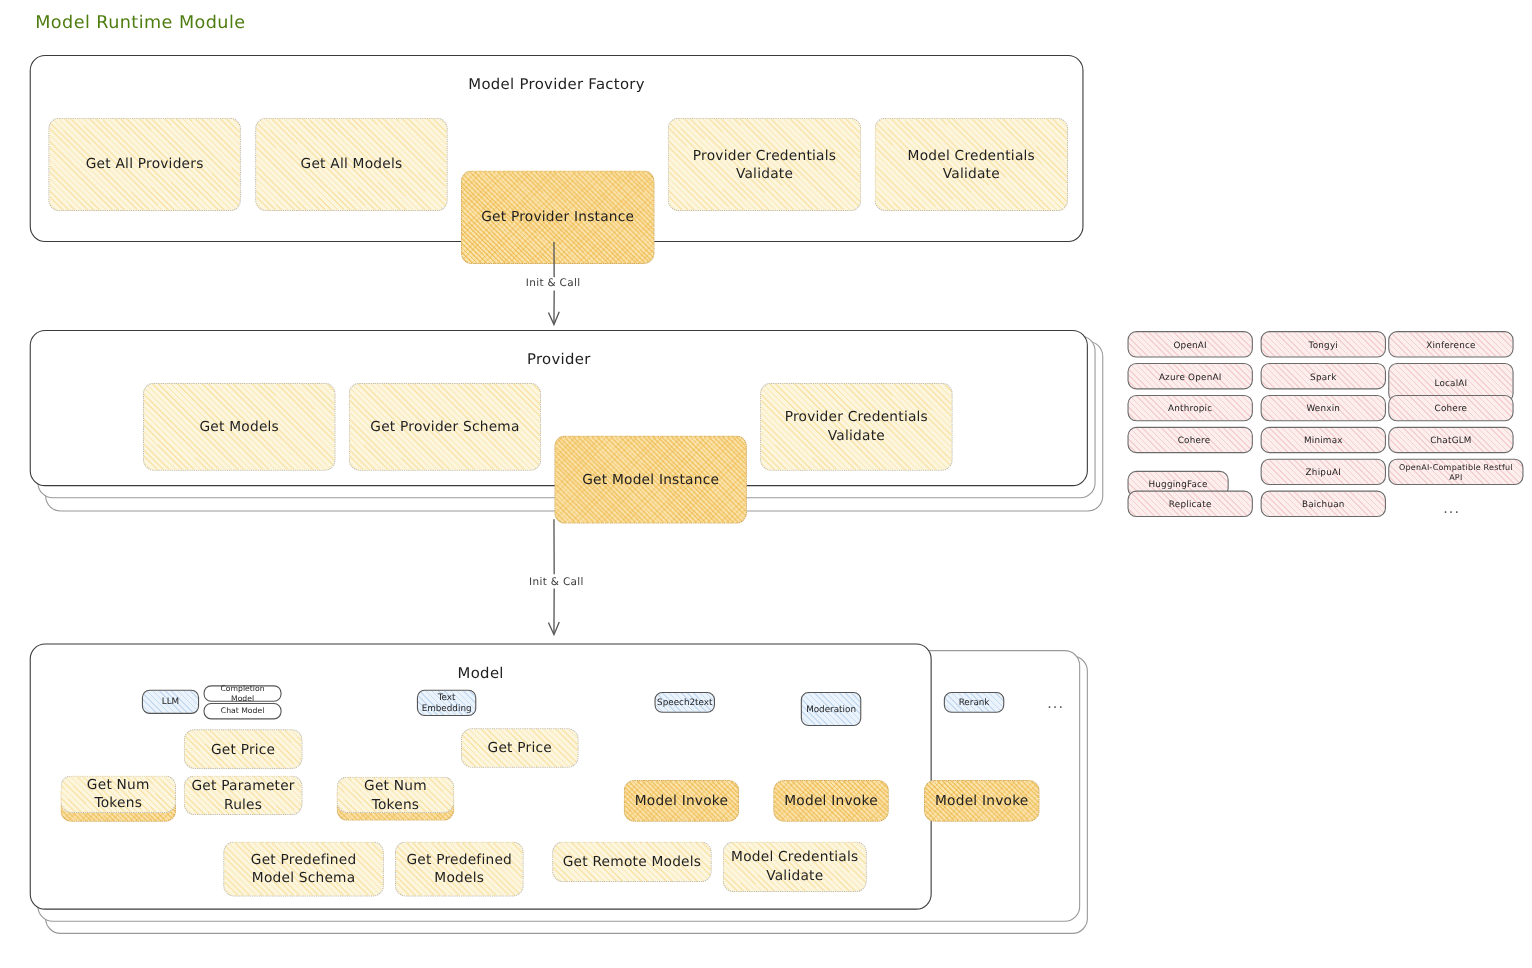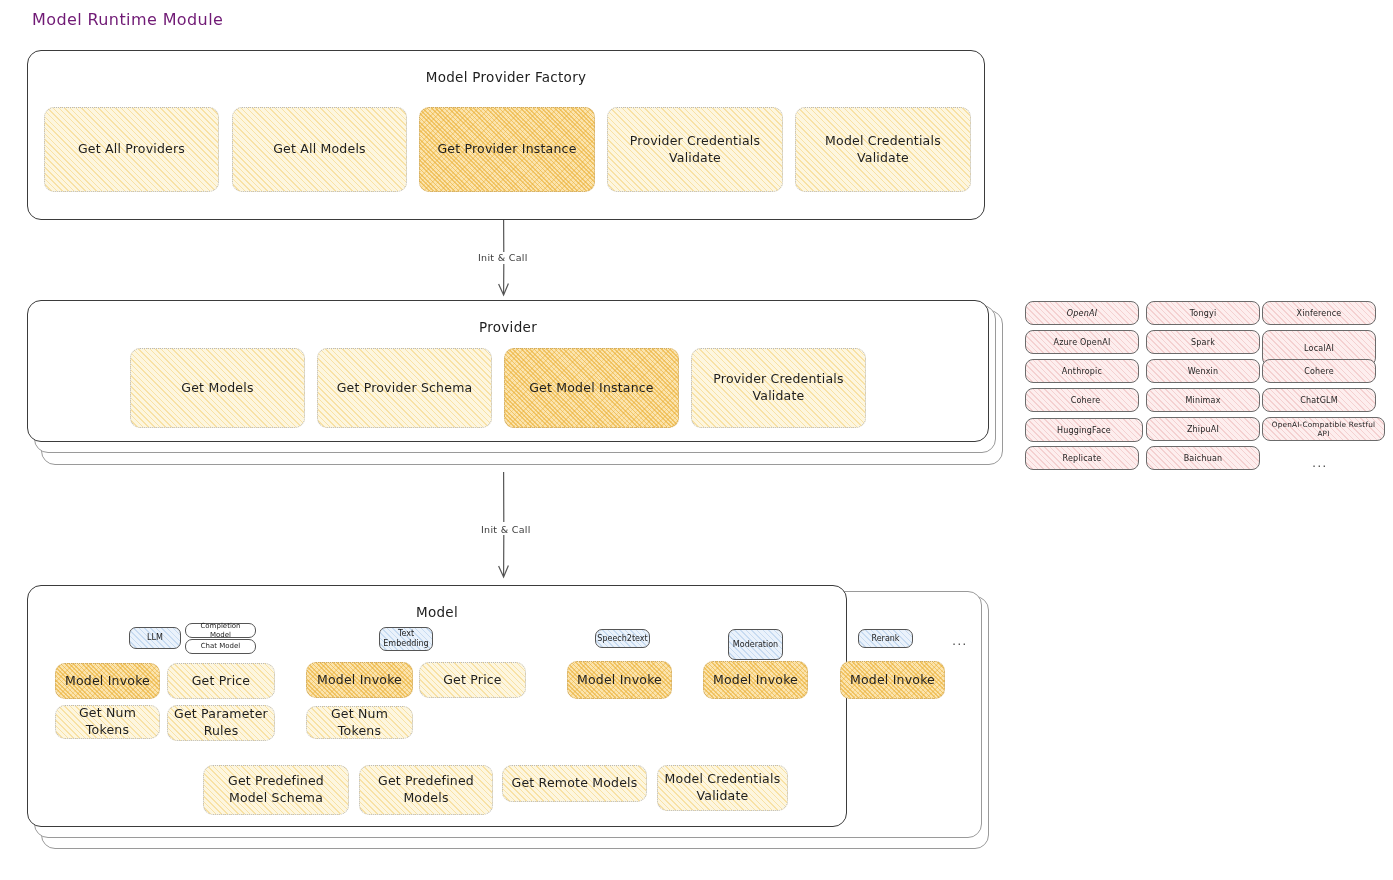--- a/index.html
+++ b/index.html
@@ -30,7 +30,7 @@
     top: 10px;
     font-size: 16px;
     letter-spacing: .4px;
-    color: #701a75;
+    color: #4d7c0f;
     white-space: nowrap;
   }
 

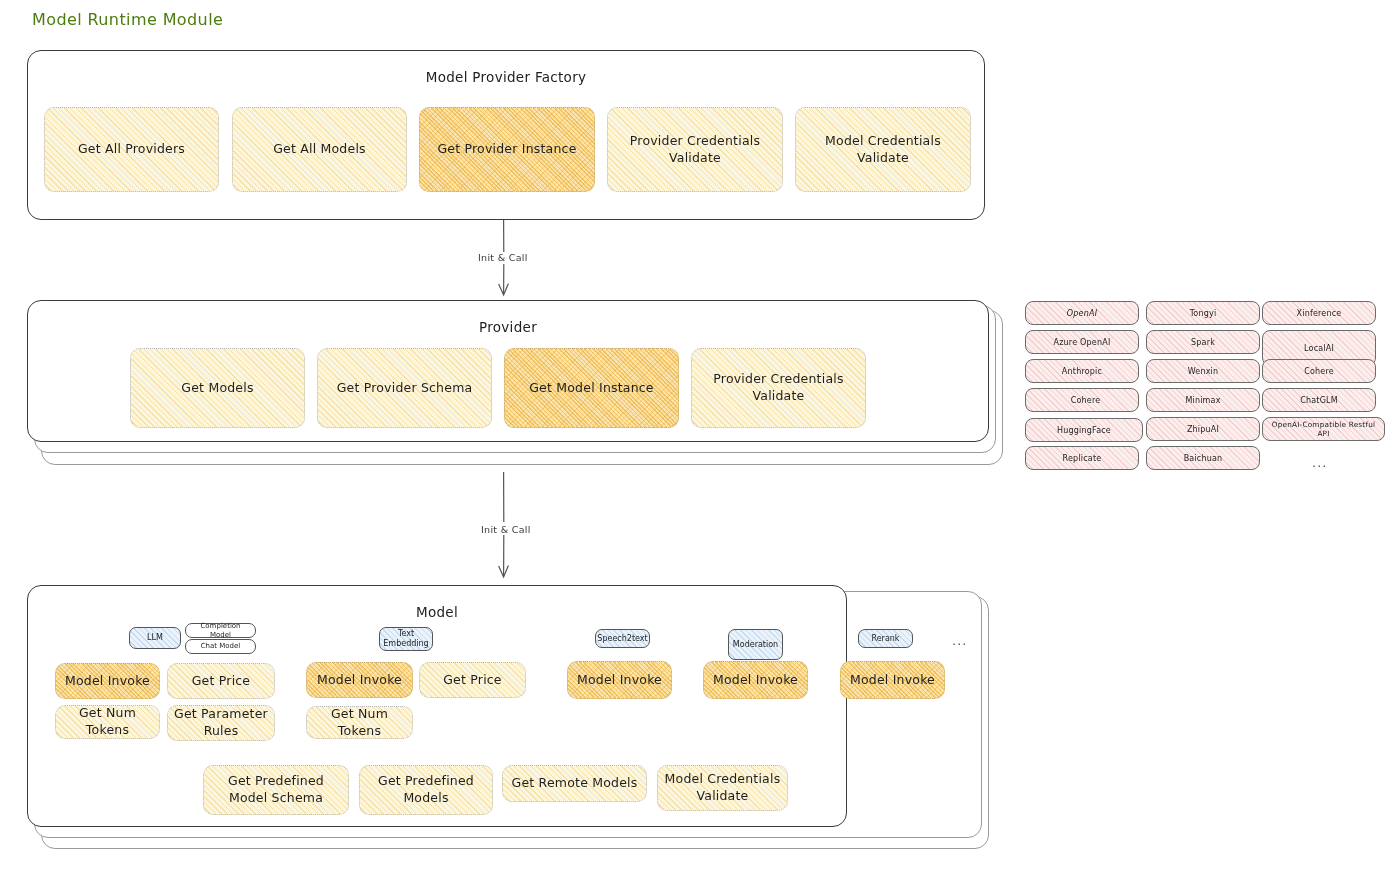--- a/index.html
+++ b/index.html
@@ -86,6 +86,7 @@
       repeating-linear-gradient(45deg, rgba(233,170,42,.55) 0 1.2px, rgba(0,0,0,0) 1.2px 3px),
       repeating-linear-gradient(-45deg, rgba(233,170,42,.30) 0 1px, rgba(0,0,0,0) 1px 4px);
     border-color: #c9a868;
+    margin-top: 48px;
   }
 
   

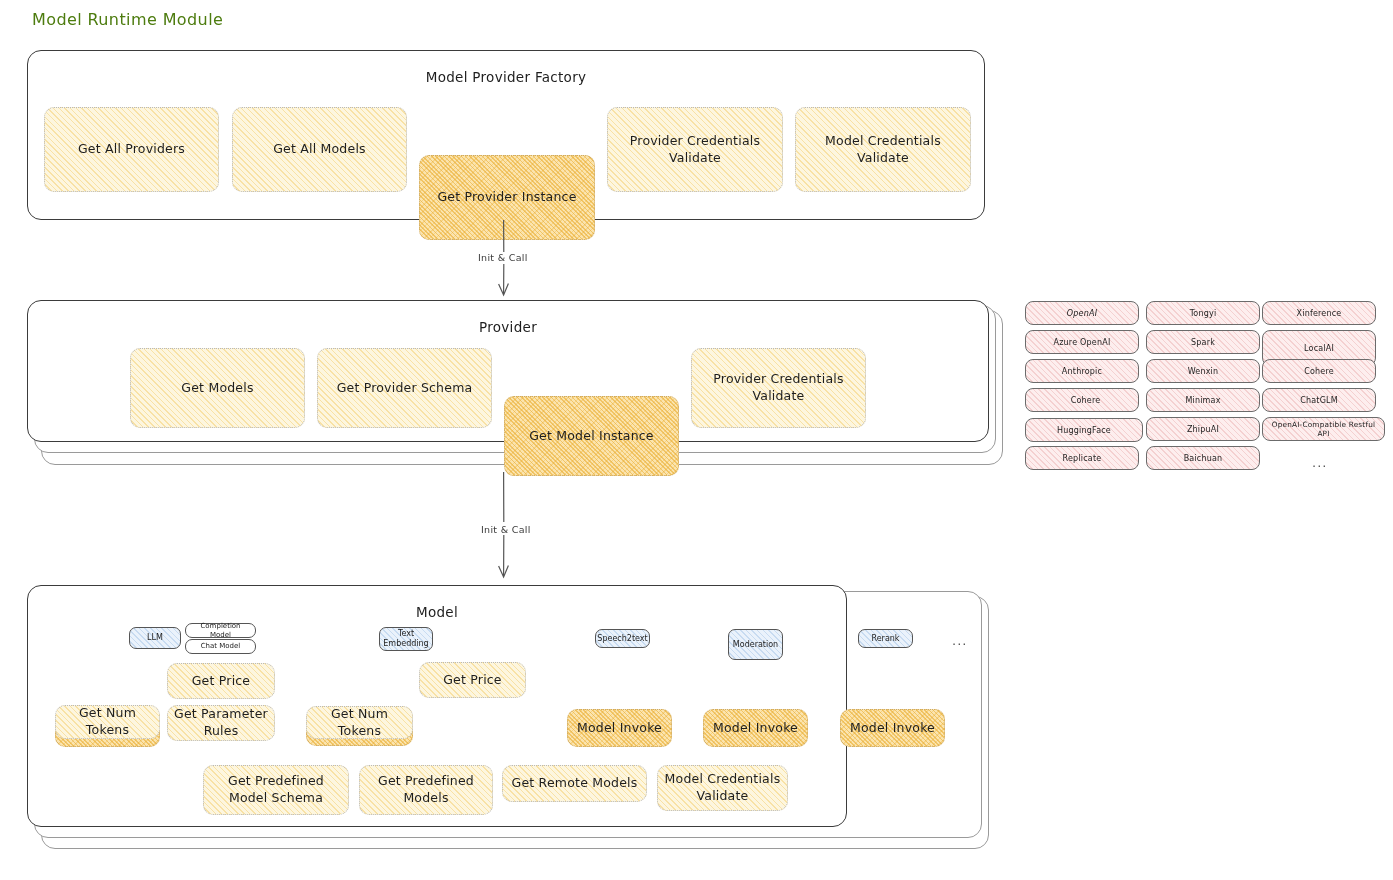--- a/index.html
+++ b/index.html
@@ -189,7 +189,7 @@
 
   <div>
 
-    <div class="chip" style="left:1025px; top:301px; width:114px; height:24px;font-style:italic;">OpenAI</div>
+    <div class="chip" style="left:1025px; top:301px; width:114px; height:24px;">OpenAI</div>
     <div class="chip" style="left:1025px; top:330px; width:114px; height:24px;">Azure OpenAI</div>
     <div class="chip" style="left:1025px; top:359px; width:114px; height:24px;">Anthropic</div>
     <div class="chip" style="left:1025px; top:388px; width:114px; height:24px;padding-left:10px;">Cohere</div>

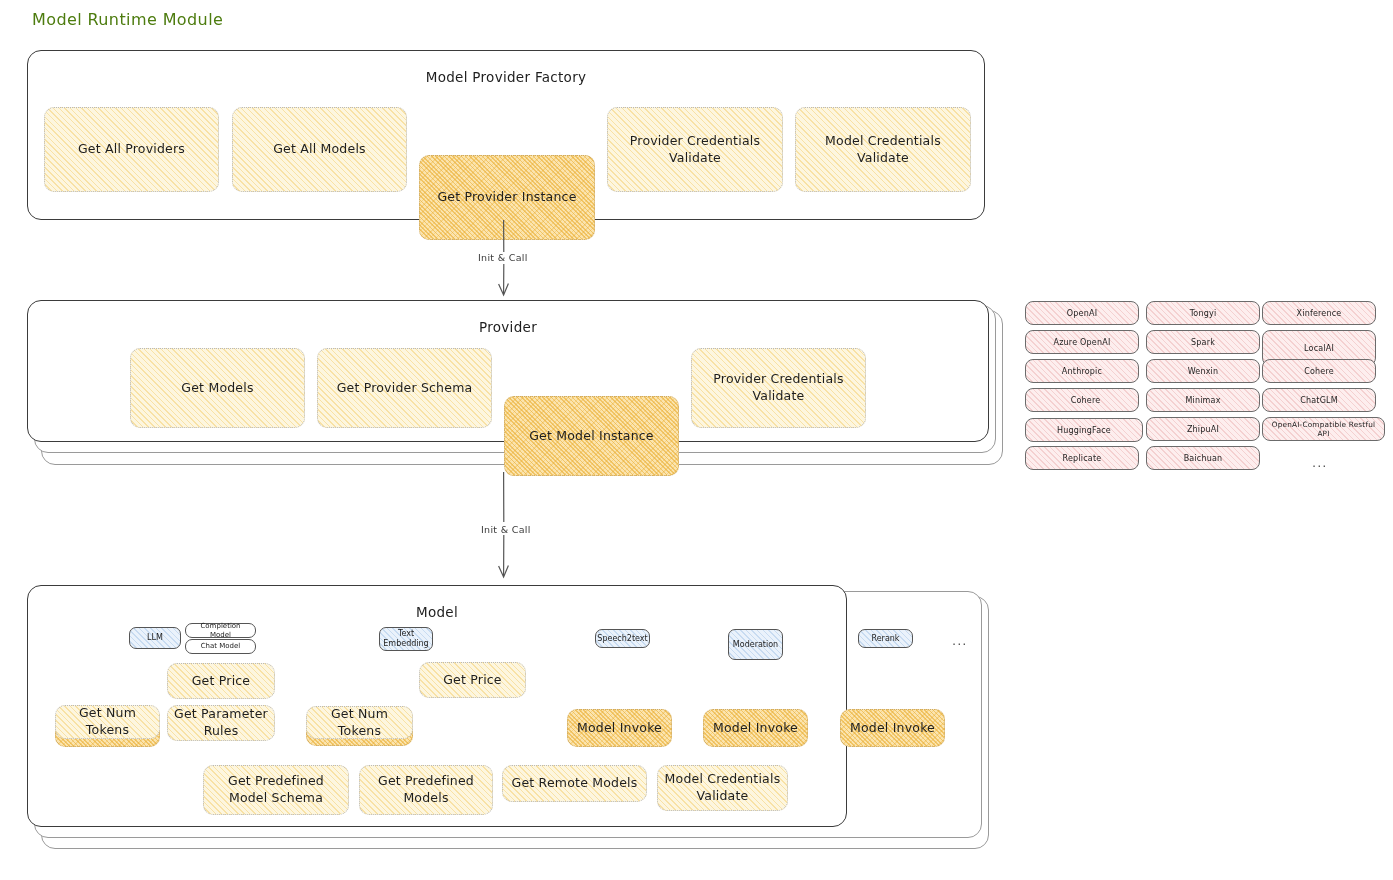--- a/index.html
+++ b/index.html
@@ -193,7 +193,7 @@
     <div class="chip" style="left:1025px; top:330px; width:114px; height:24px;">Azure OpenAI</div>
     <div class="chip" style="left:1025px; top:359px; width:114px; height:24px;">Anthropic</div>
     <div class="chip" style="left:1025px; top:388px; width:114px; height:24px;padding-left:10px;">Cohere</div>
-    <div class="chip" style="left:1025px; top:418px; width:118px; height:24px;">HuggingFace</div>
+    <div class="chip" style="left:1025px; top:428px; width:92px; height:24px;">HuggingFace</div>
     <div class="chip" style="left:1025px; top:446px; width:114px; height:24px;">Replicate</div>
 
     <div class="chip" style="left:1146px; top:301px; width:114px; height:24px;">Tongyi</div>

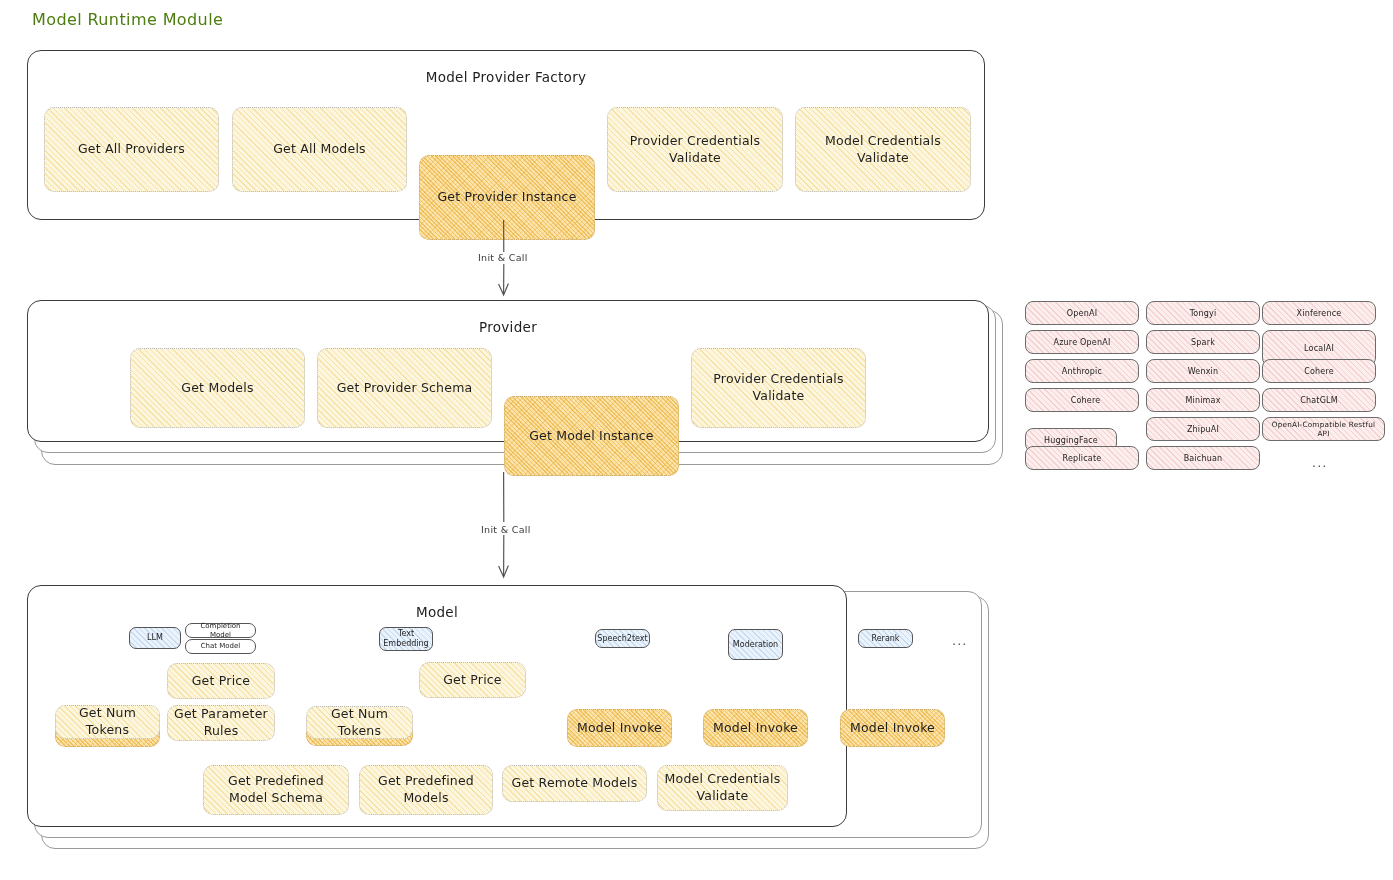--- a/index.html
+++ b/index.html
@@ -248,7 +248,7 @@
   <div class="dots" style="left:952px; top:634px;">...</div>
 
   <div class="node" style="left:203px; top:765px; width:146px; height:50px;">Get Predefined Model Schema</div>
-  <div class="node" style="left:359px; top:765px; width:134px; height:50px;">Get Predefined Models</div>
+  <div class="node" style="left:359px; top:765px; width:117px; height:50px;">Get Predefined Models</div>
   <div class="node" style="left:502px; top:765px; width:145px; height:37px;">Get Remote Models</div>
   <div class="node" style="left:657px; top:765px; width:131px; height:46px;">Model Credentials Validate</div>
 

